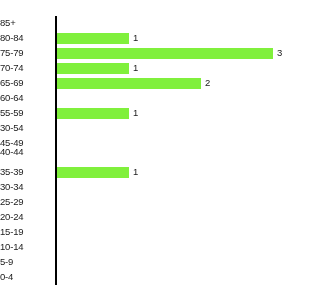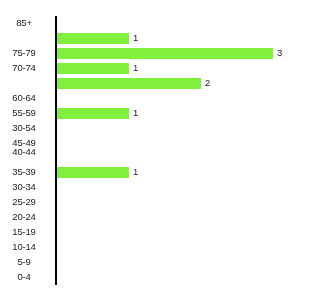--- a/index.html
+++ b/index.html
@@ -45,7 +45,7 @@
     width: 48px;
     height: 14.95px;
     line-height: 14.95px;
-    text-align: center;
+    text-align: left;
     font-size: 9.5px;
     color: #1a1a1a;
     white-space: nowrap;

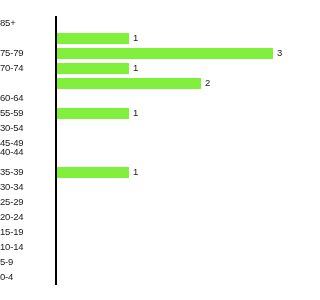--- a/index.html
+++ b/index.html
@@ -79,6 +79,7 @@
           <div class="tick-label">85+</div>
         </div>
         <div class="row" style="top: 30.9444px;">
+          <div class="tick-label">80-84</div>
           <div class="bar" style="width: 72px; background: rgb(128, 240, 60);"></div>
           <div class="bar-value" style="left: 133px;">1</div>
         </div>

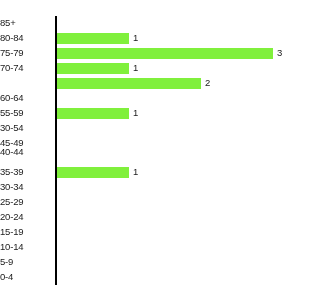--- a/index.html
+++ b/index.html
@@ -94,6 +94,7 @@
           <div class="bar-value" style="left: 133px;">1</div>
         </div>
         <div class="row" style="top: 75.7778px;">
+          <div class="tick-label">65-69</div>
           <div class="bar" style="width: 144px; background: rgb(128, 240, 60);"></div>
           <div class="bar-value" style="left: 205px;">2</div>
         </div>

